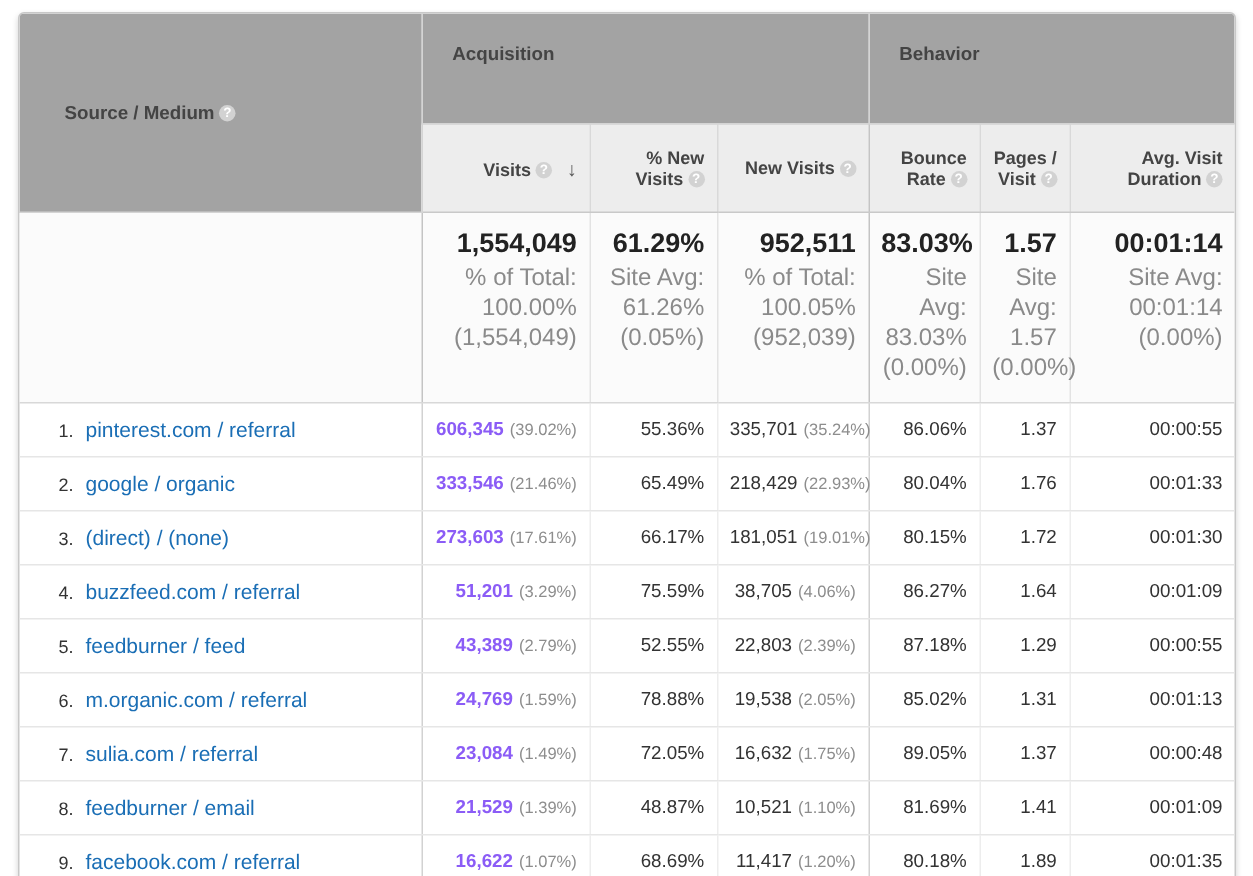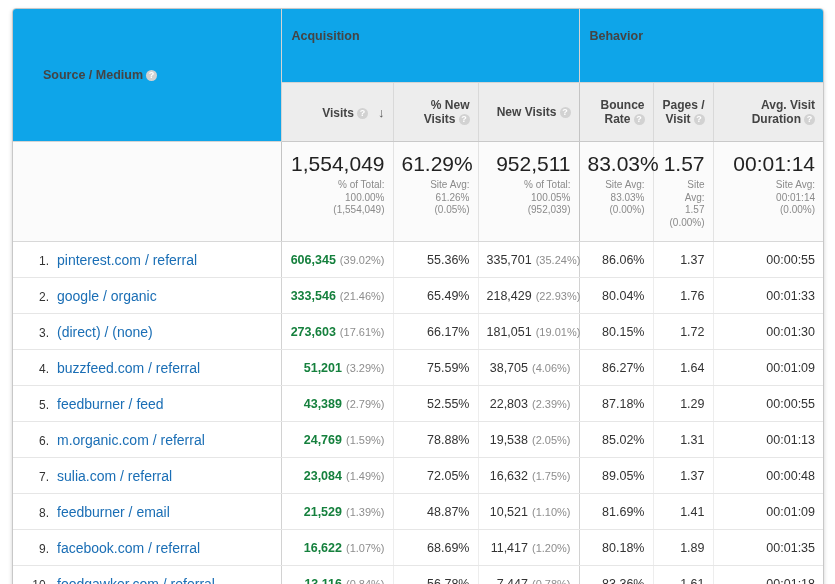--- a/index.html
+++ b/index.html
@@ -35,7 +35,7 @@
   }
   
   thead .group-row th {
-    background: #0ea5e9;
+    background: #a3a3a3;
     border-bottom: 1px solid #d4d4d4;
     height: 53px;
     vertical-align: middle;
@@ -43,7 +43,7 @@
     font-size: 12.5px;
     color: #444;
     text-align: left;
-    padding: 0 10px;
+    padding: 0 20px;
   }
   thead .group-row th.src-head {
     border-right: 1px solid #d4d4d4;

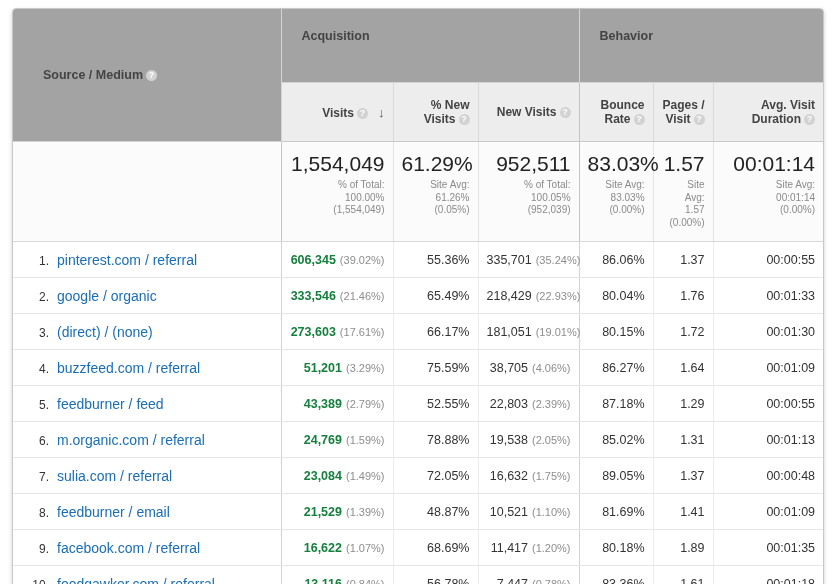--- a/index.html
+++ b/index.html
@@ -120,9 +120,9 @@
     background: #fbfbfb;
   }
   .tot-main {
-    font-size: 21px;
+    font-size: 18px;
     color: #222;
-    font-weight: normal;
+    font-weight: bold;
     line-height: 1.15;
     white-space: nowrap;
   }

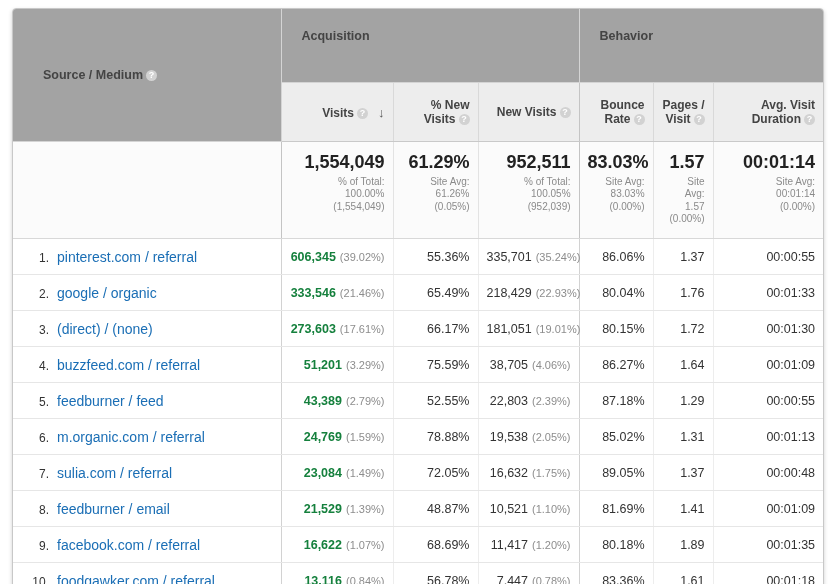--- a/index.html
+++ b/index.html
@@ -127,7 +127,7 @@
     white-space: nowrap;
   }
   .tot-sub {
-    font-size: 10px;
+    font-size: 16px;
     color: #8a8a8a;
     line-height: 1.25;
     margin-top: 3px;

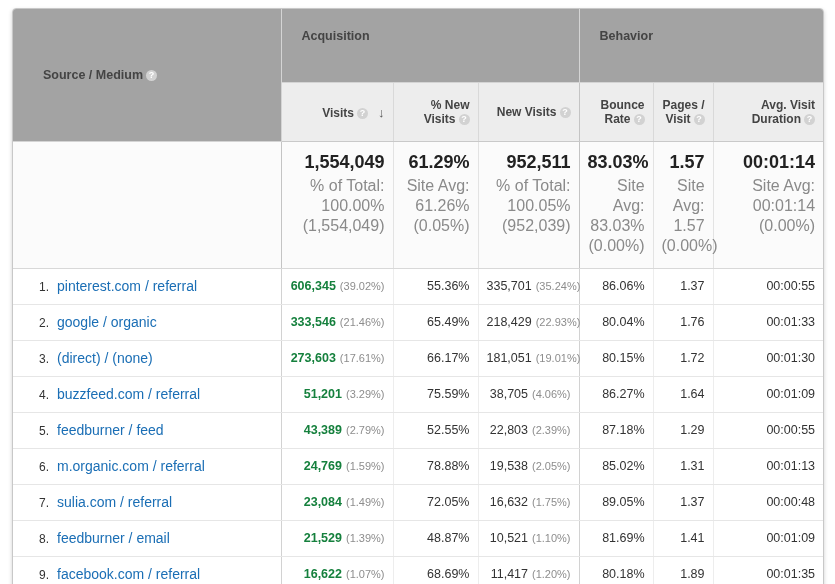--- a/index.html
+++ b/index.html
@@ -165,7 +165,7 @@
     font-size: 14px;
     cursor: pointer;
   }
-  .big { font-weight: bold; color: #15803d; }
+  .big { font-weight: bold; color: #8b5cf6; }
   .pct { color: #8d8d8d; font-size: 11px; margin-left: 4px; }
 </style>
 </head>

